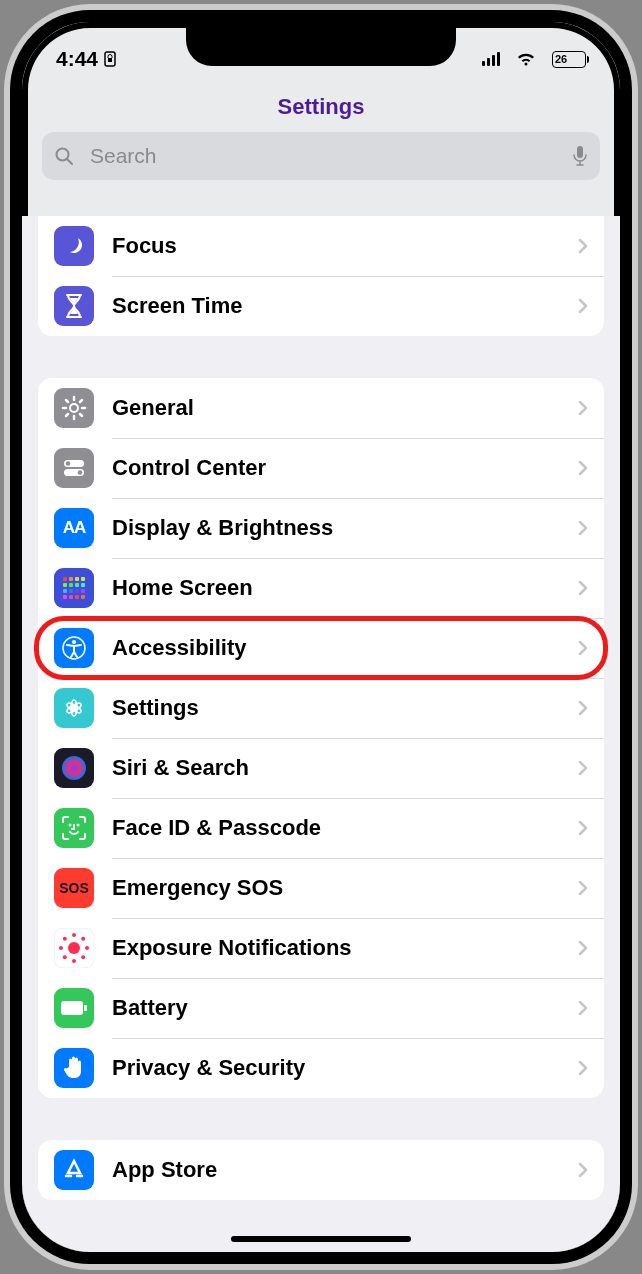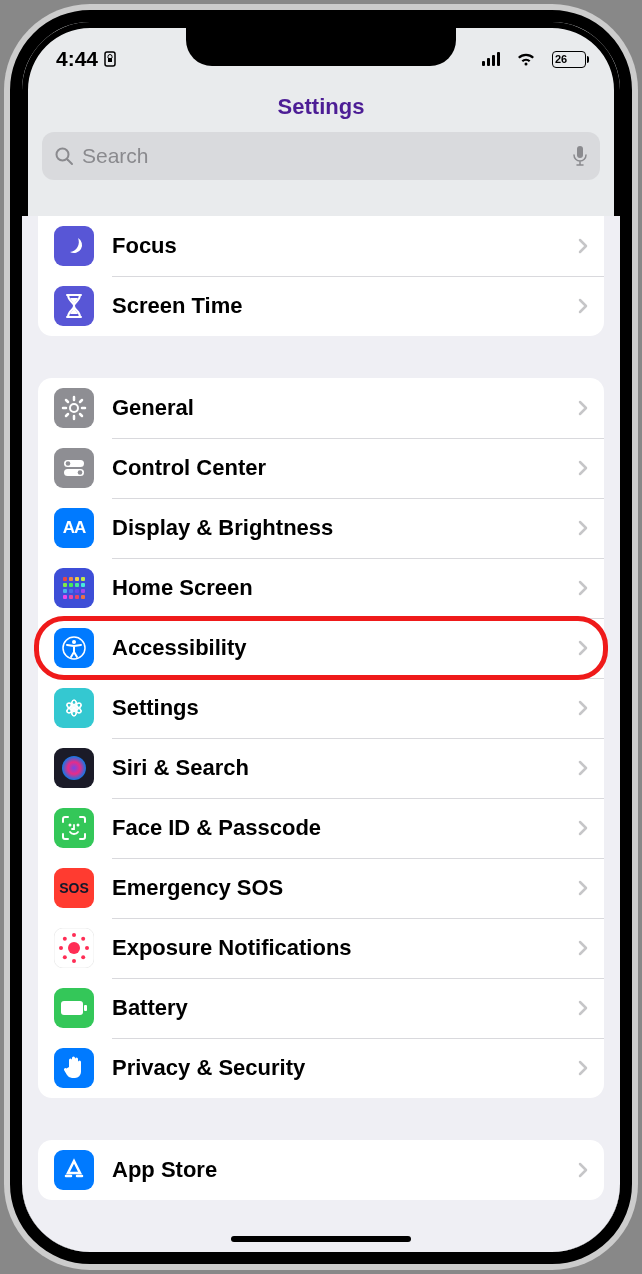--- a/index.html
+++ b/index.html
@@ -74,7 +74,7 @@
     display: flex;
     align-items: center;
     padding: 0 12px;
-    gap: 8px;
+    gap: 16px;
   }
   .search-bar .search-text {
     flex: 1;

